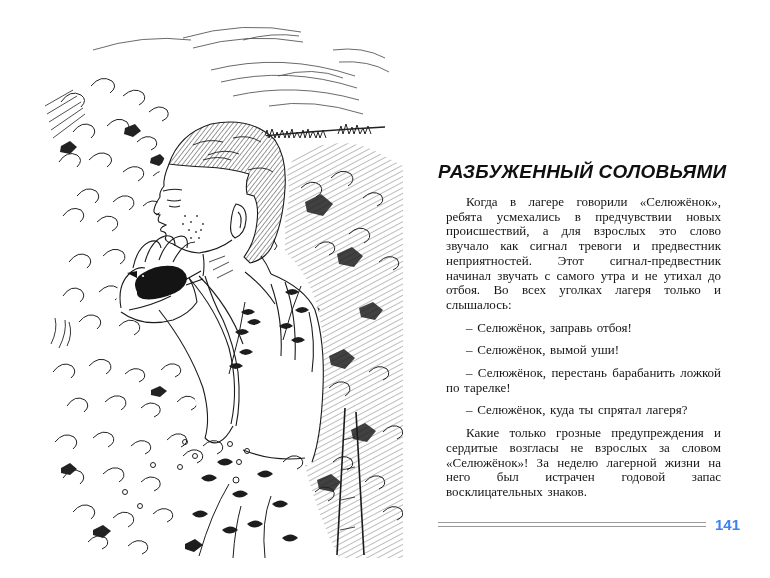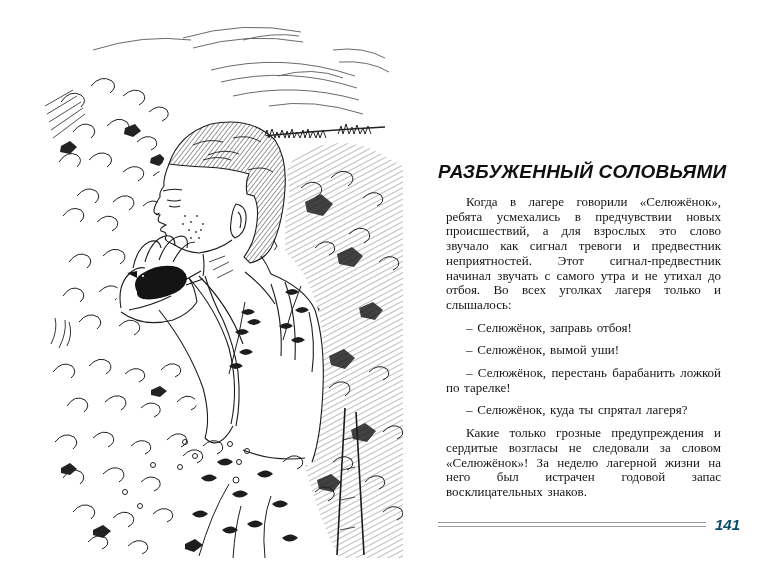--- a/index.html
+++ b/index.html
@@ -305,7 +305,7 @@
         <p>– Селюжёнок, вымой уши!</p>
         <p>– Селюжёнок, перестань барабанить ложкой по тарелке!</p>
         <p>– Селюжёнок, куда ты спрятал лагеря?</p>
-        <p>Какие только грозные предупреждения и сердитые возгласы не следовали за словом «Селюжёнок»! За неделю лагерной жизни на него был истрачен годовой запас восклицательных знаков.</p>
+        <p>Какие только грозные предупреждения и сердитые возгласы не взрослых за словом «Селюжёнок»! За неделю лагерной жизни на него был истрачен годовой запас восклицательных знаков.</p>
       </div>
   </div>
 

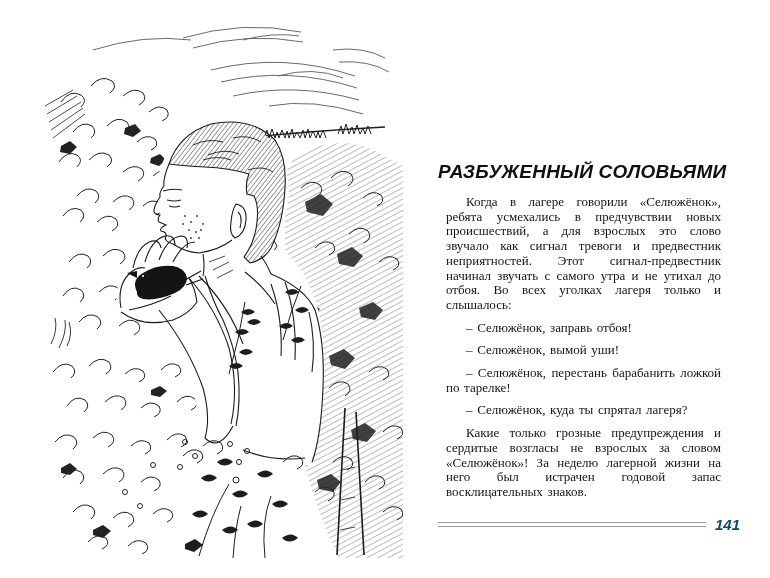--- a/index.html
+++ b/index.html
@@ -16,8 +16,8 @@
   .bodytext p{margin:8px;text-indent:20px;word-spacing:1.4px;}
   .footer{position:absolute;left:438px;top:516px;width:303px;display:flex;align-items:center;gap:9px;}
   .rule{flex:0 0 268px;height:3px;border-top:1px solid #9a9a9a;border-bottom:1px solid #9a9a9a;}
-  .folio{font-family:"Liberation Sans", sans-serif;font-style:italic;font-weight:700;
-         font-size:15px;color:#0c4a6e;}
+  .folio{font-family:"Liberation Sans", sans-serif;font-weight:700;
+         font-size:15px;color:#3b82f6;}
 </style>
 </head>
 <body>

